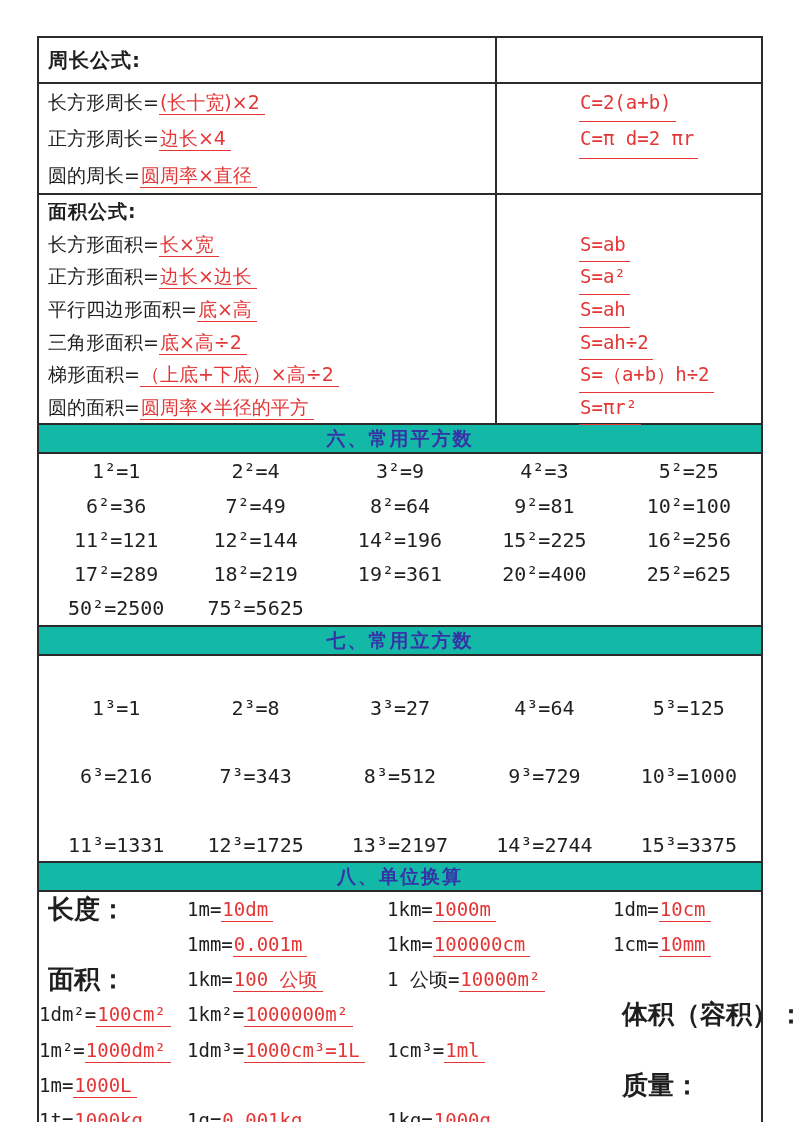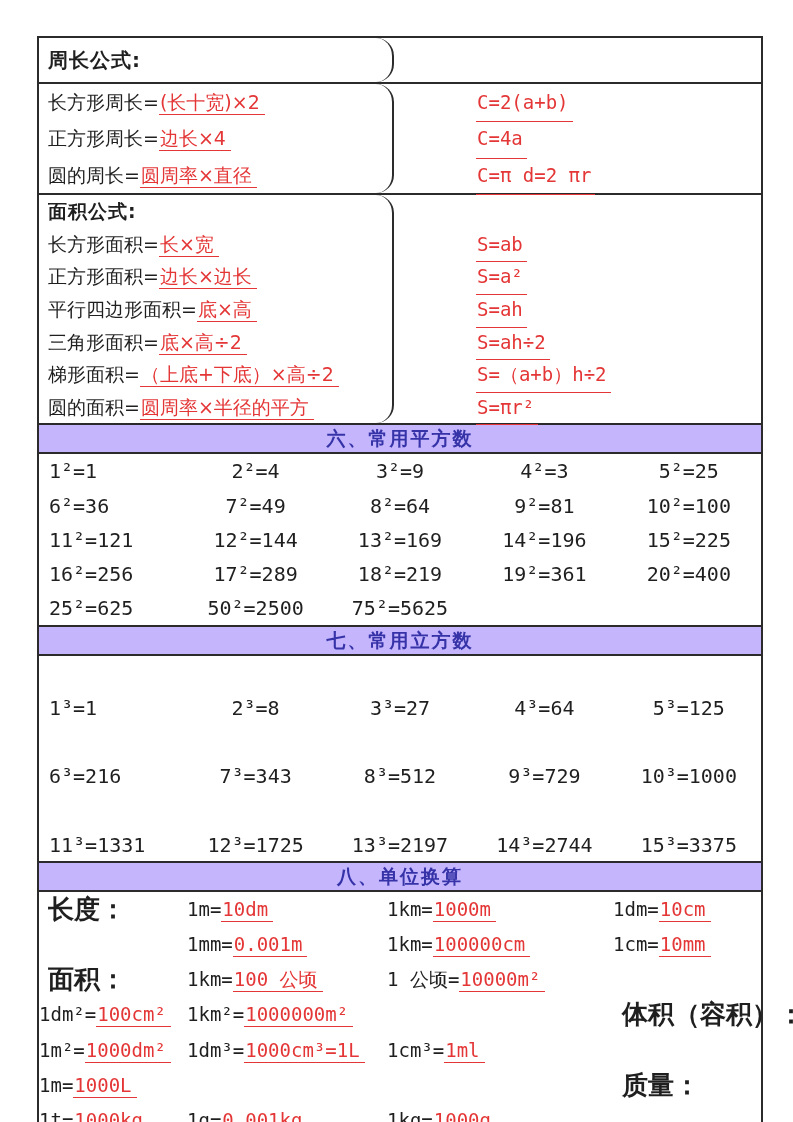--- a/index.html
+++ b/index.html
@@ -11,7 +11,7 @@
 
   
   .split { display: flex; }
-  .lcol { width: 355px; border-right: 2px solid #2b2b2b; padding-left: 9px; border-radius: 18px; }
+  .lcol { width: 458px; border-right: 2px solid #2b2b2b; padding-left: 9px; }
   .rcol { flex: 1; padding-left: 82px; }
 
   .title-row { height: 44px; line-height: 44px; padding-left: 9px; }

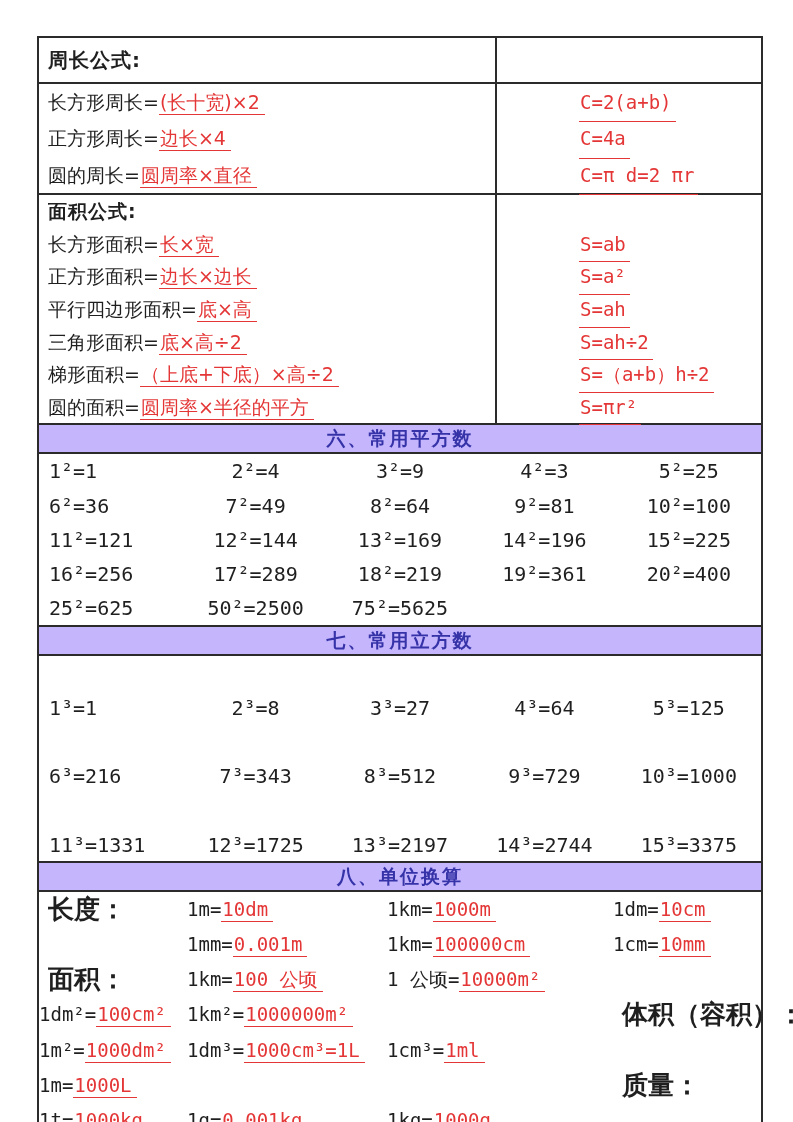--- a/index.html
+++ b/index.html
@@ -60,7 +60,6 @@
     </div>
     <div class="rcol">
       <div class="pline"><span class="fx mono">C=2(a+b)</span></div>
-      <div class="pline"><span class="fx mono">C=4a</span></div>
       <div class="pline"><span class="fx mono">C=π d=2 πr</span></div>
     </div>
   </div>

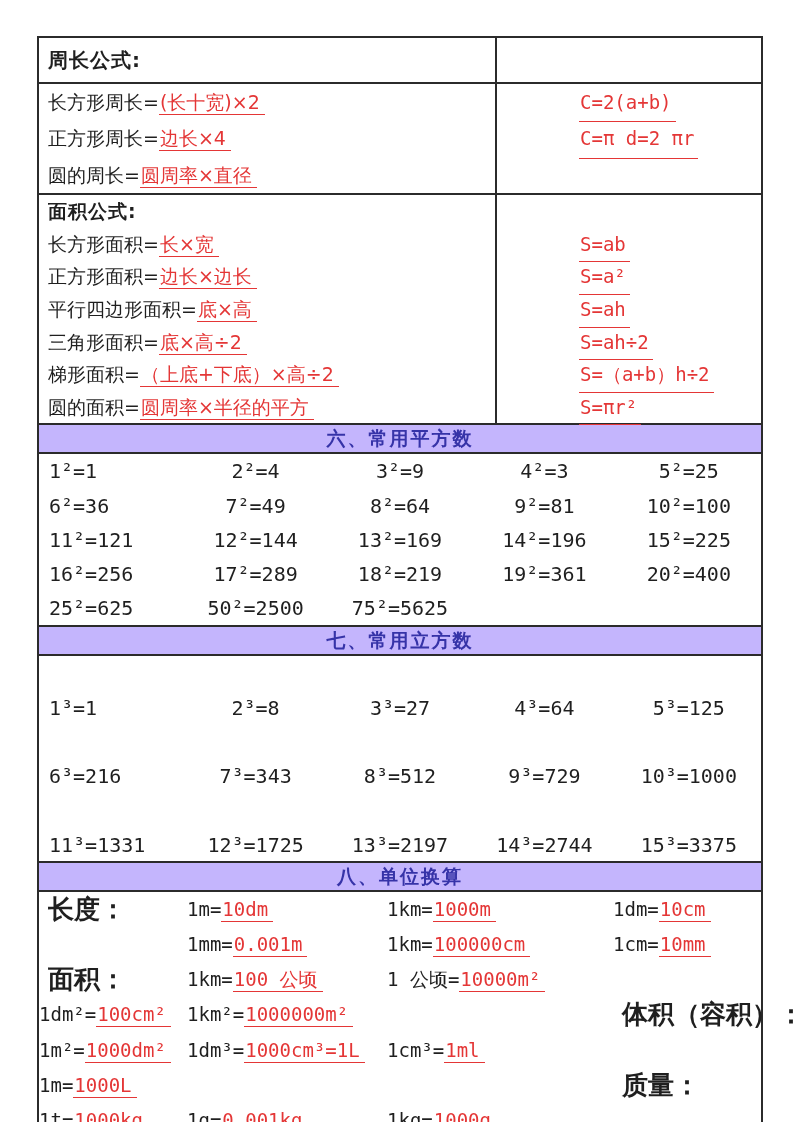--- a/index.html
+++ b/index.html
@@ -24,7 +24,7 @@
   .mono { font-family: "DejaVu Sans Mono", monospace; text-align: right; }
   .fx { display: inline-block; color: #e43636; border-bottom: 1.6px solid #e43636; padding: 0 4px 1px 1px; font-size: 19px; }
 
-  .yellow { background: #c4b5fd; color: #3633a8; font-weight: bold; text-align: center; font-size: 19px; letter-spacing: 2px; }
+  .yellow { background: #14b8a6; color: #3633a8; font-weight: bold; text-align: center; font-size: 19px; letter-spacing: 2px; }
   .y1 { height: 29px; line-height: 27px; }
 
   .grid5 { display: grid; grid-template-columns: repeat(5, 1fr); }

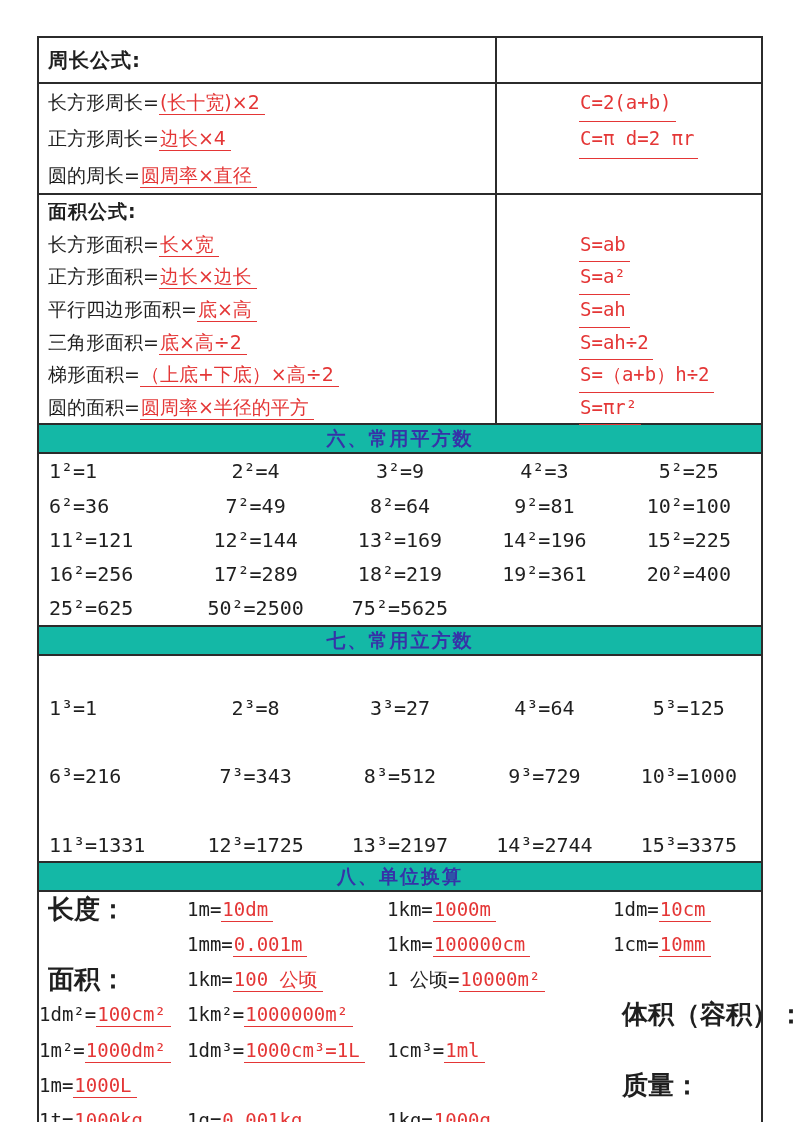--- a/index.html
+++ b/index.html
@@ -29,7 +29,7 @@
 
   .grid5 { display: grid; grid-template-columns: repeat(5, 1fr); }
   .grid5 .cell { text-align: center; font-family: "DejaVu Sans Mono", monospace; font-size: 20px; white-space: nowrap; }
-  .grid5 .cell:nth-child(5n+1) { text-align: left; padding-left: 10px; }
+  .grid5 .cell:nth-child(5n+1) { text-align: center; padding-left: 10px; }
   .sq .cell { height: 34.2px; line-height: 34.2px; }
   .cu .cell { height: 32.2px; line-height: 32.2px; margin-top: 36px; }
 

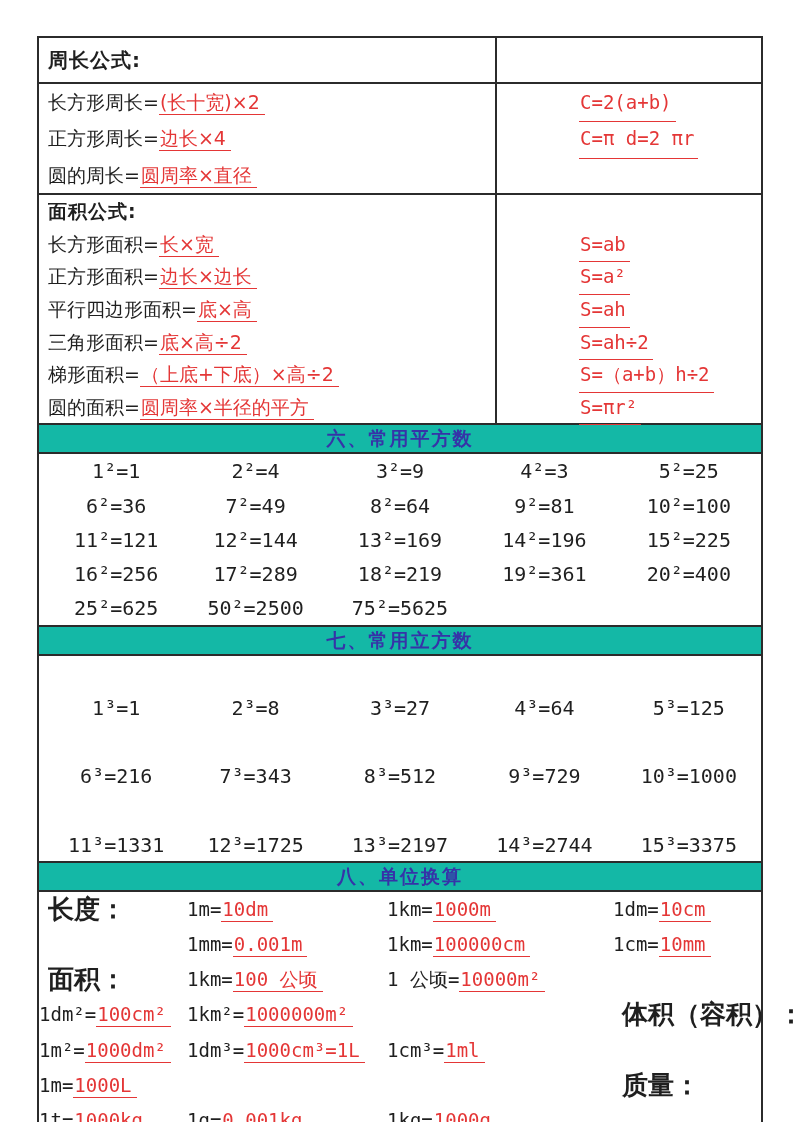--- a/index.html
+++ b/index.html
@@ -100,7 +100,6 @@
     <div class="cell">10²=100</div>
     <div class="cell">11²=121</div>
     <div class="cell">12²=144</div>
-    <div class="cell">13²=169</div>
     <div class="cell">14²=196</div>
     <div class="cell">15²=225</div>
     <div class="cell">16²=256</div>

